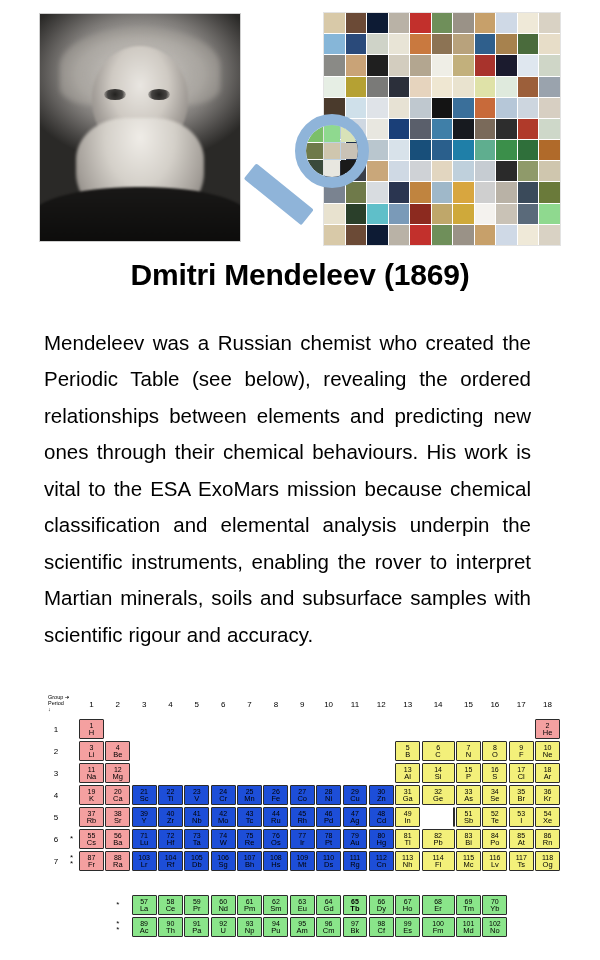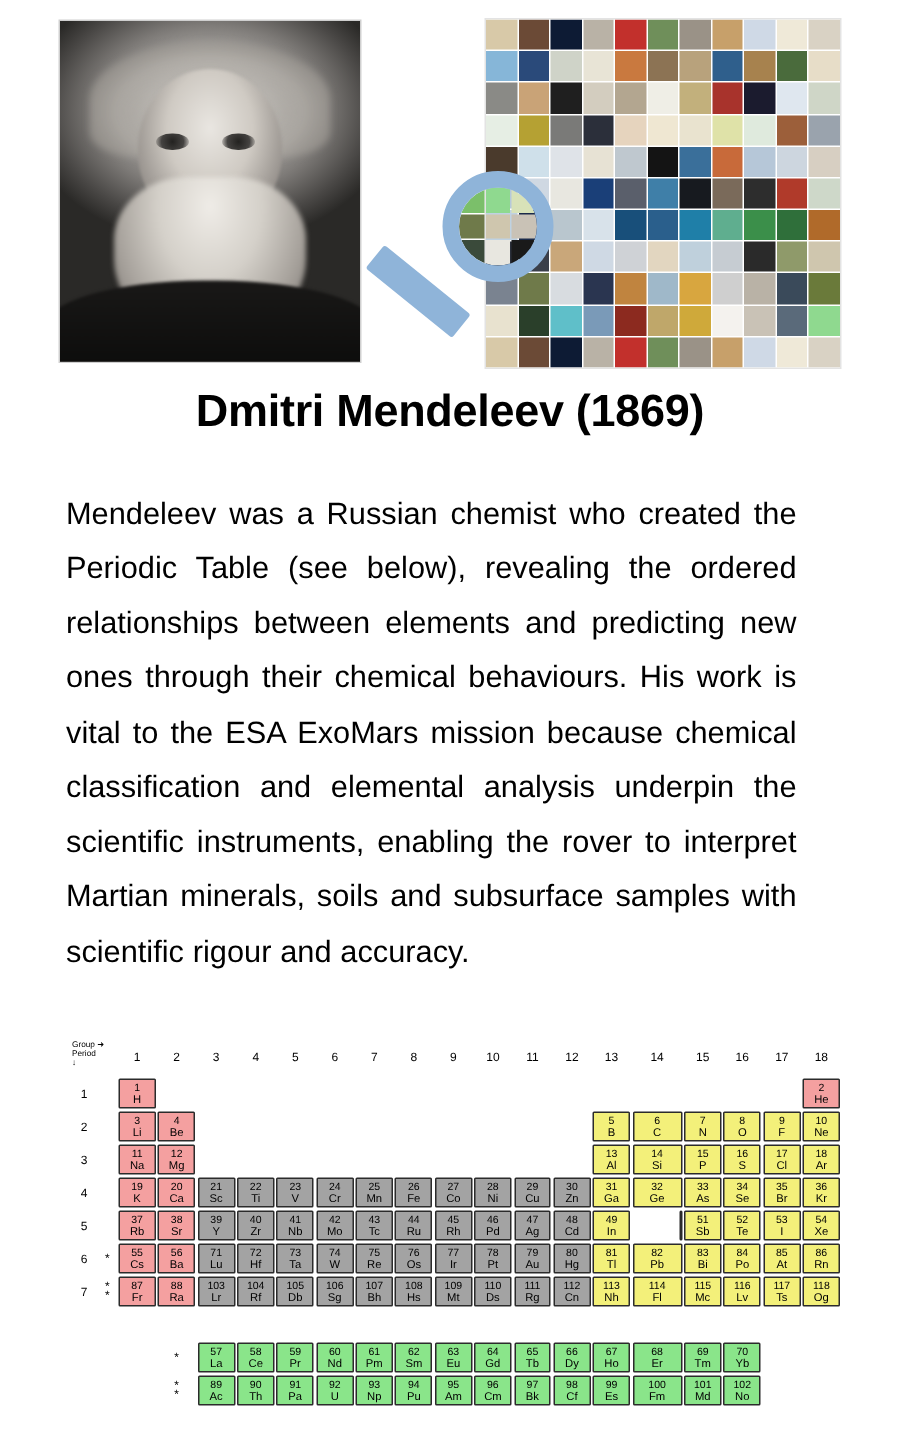--- a/index.html
+++ b/index.html
@@ -120,7 +120,7 @@
   .cell .z{font-size:7px;}
   .cell .sym{font-size:7.5px;}
   .c-pink{background:#f4a0a0;}
-  .c-blue{background:#a3a3a3;}
+  .c-blue{background:#1d4ed8;}
   .c-yellow{background:#f3f07a;}
   .c-green{background:#8ae58a;}
 </style>

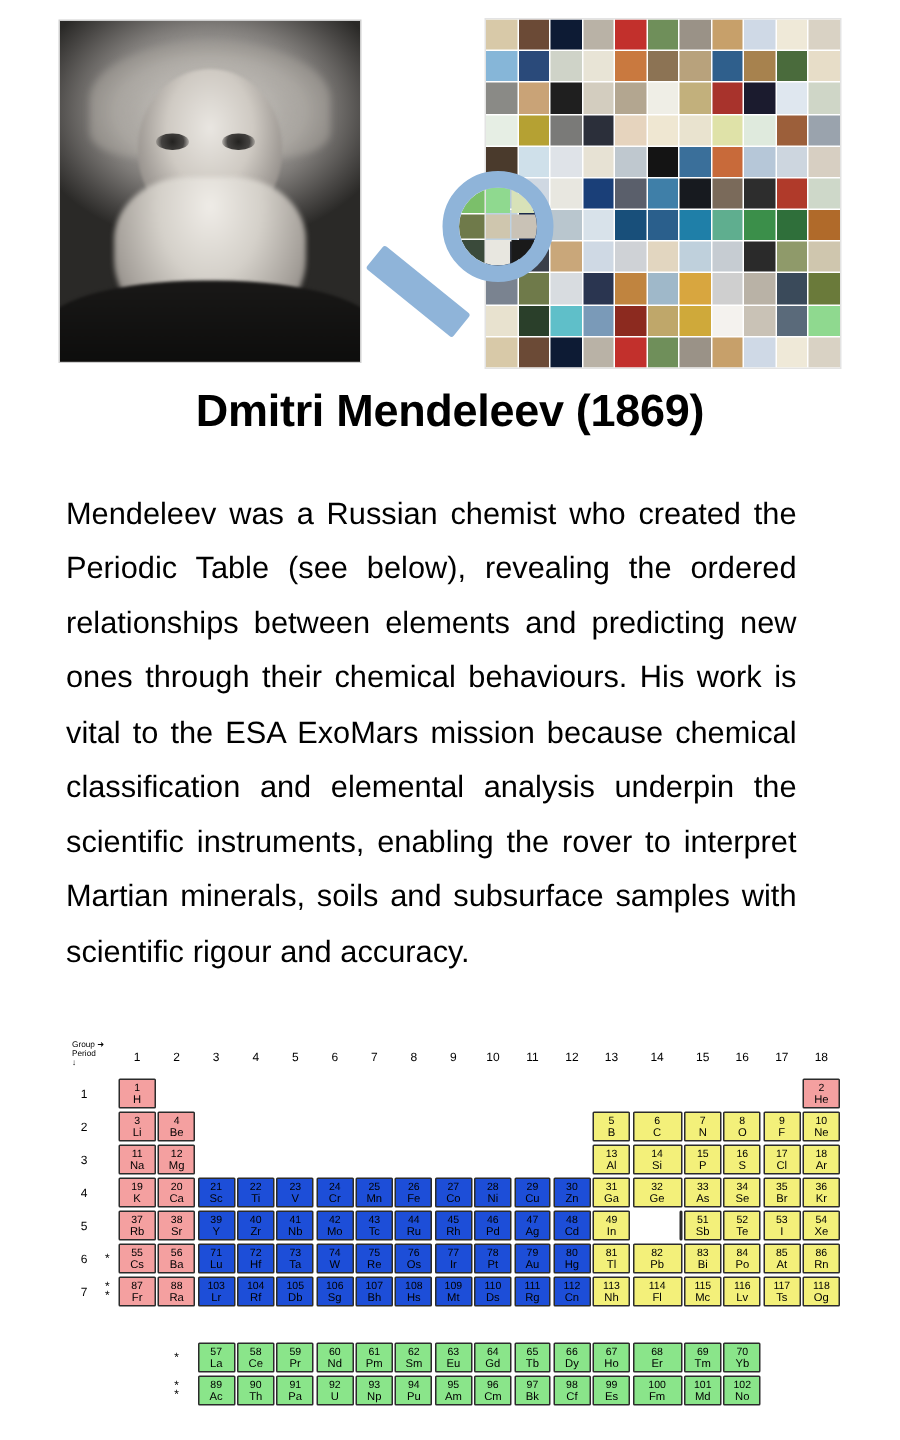--- a/index.html
+++ b/index.html
@@ -717,7 +717,7 @@
         <span class="z">64</span>
         <span class="sym">Gd</span>
       </div>
-      <div class="cell c-green" style="grid-area: 10 / 13;">
+      <div class="cell c-green" style="grid-area: 10 / 13; font-weight: bold;">
         <span class="z">65</span>
         <span class="sym">Tb</span>
       </div>

